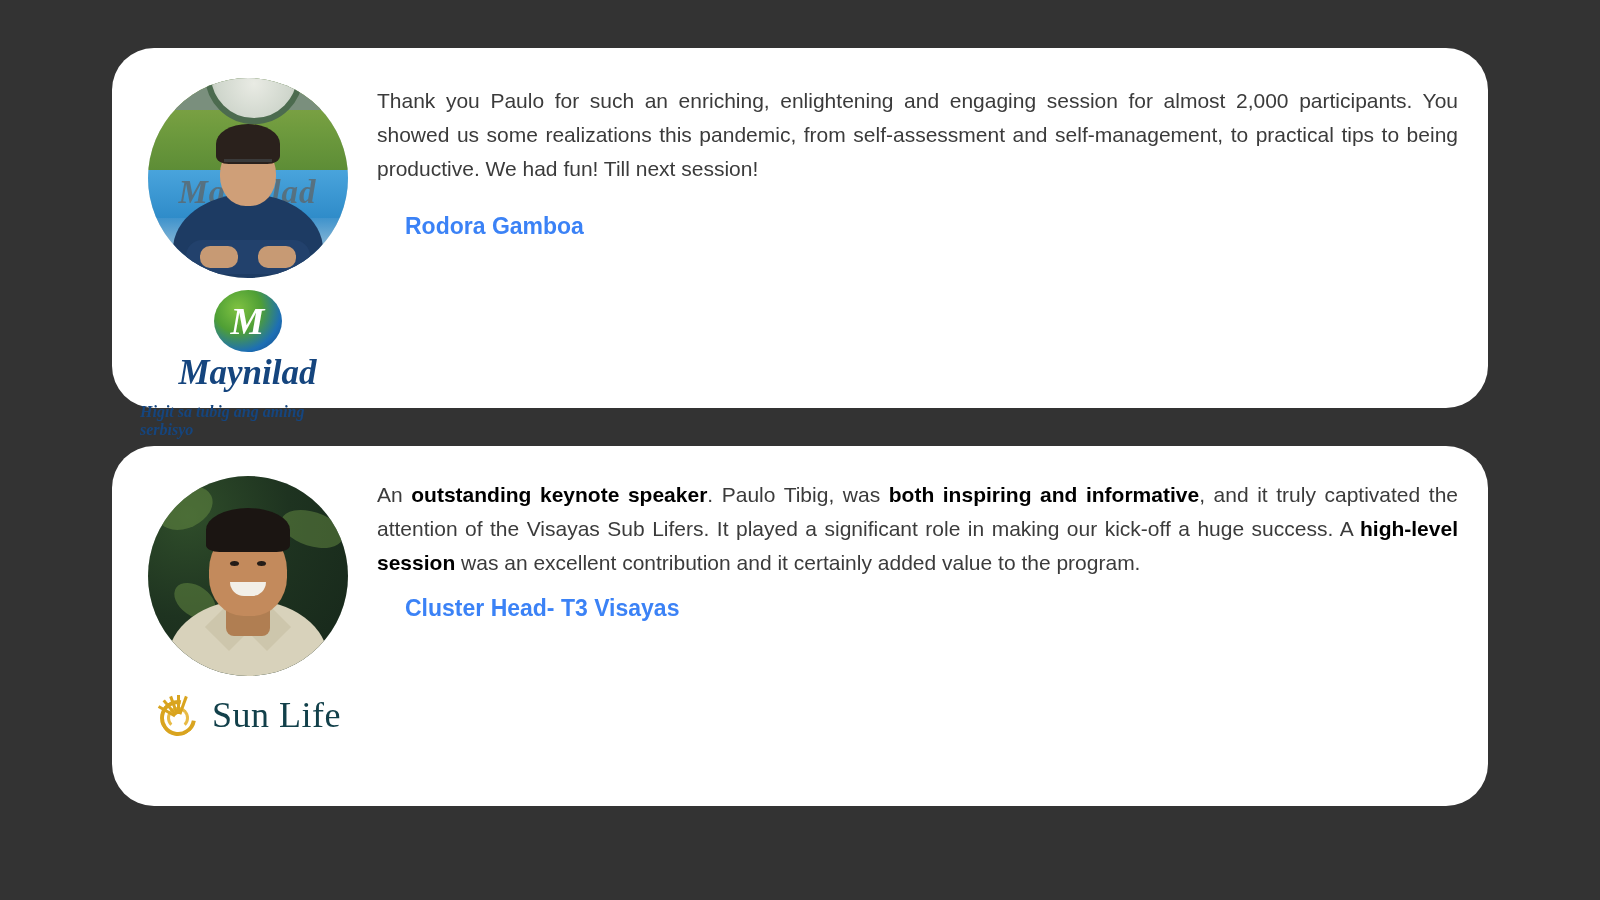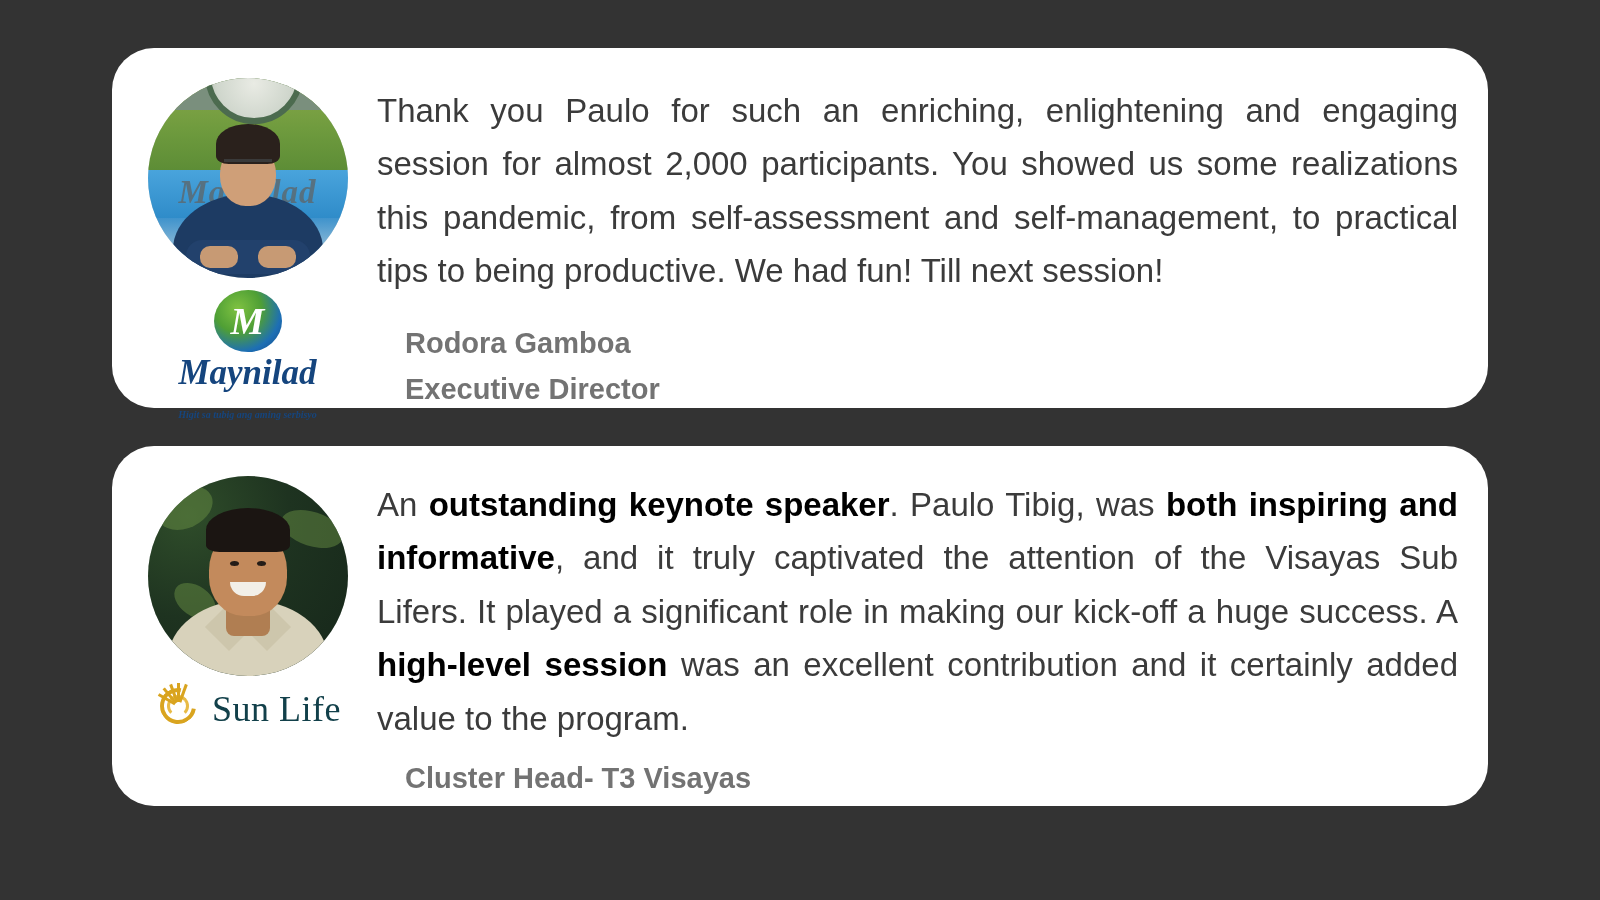--- a/index.html
+++ b/index.html
@@ -255,7 +255,7 @@
     padding-top: 14px;
   }
   .quote {
-    font-size: 33px;
+    font-size: 21px;
     line-height: 1.62;
     color: #3b3b3b;
     text-align: justify;

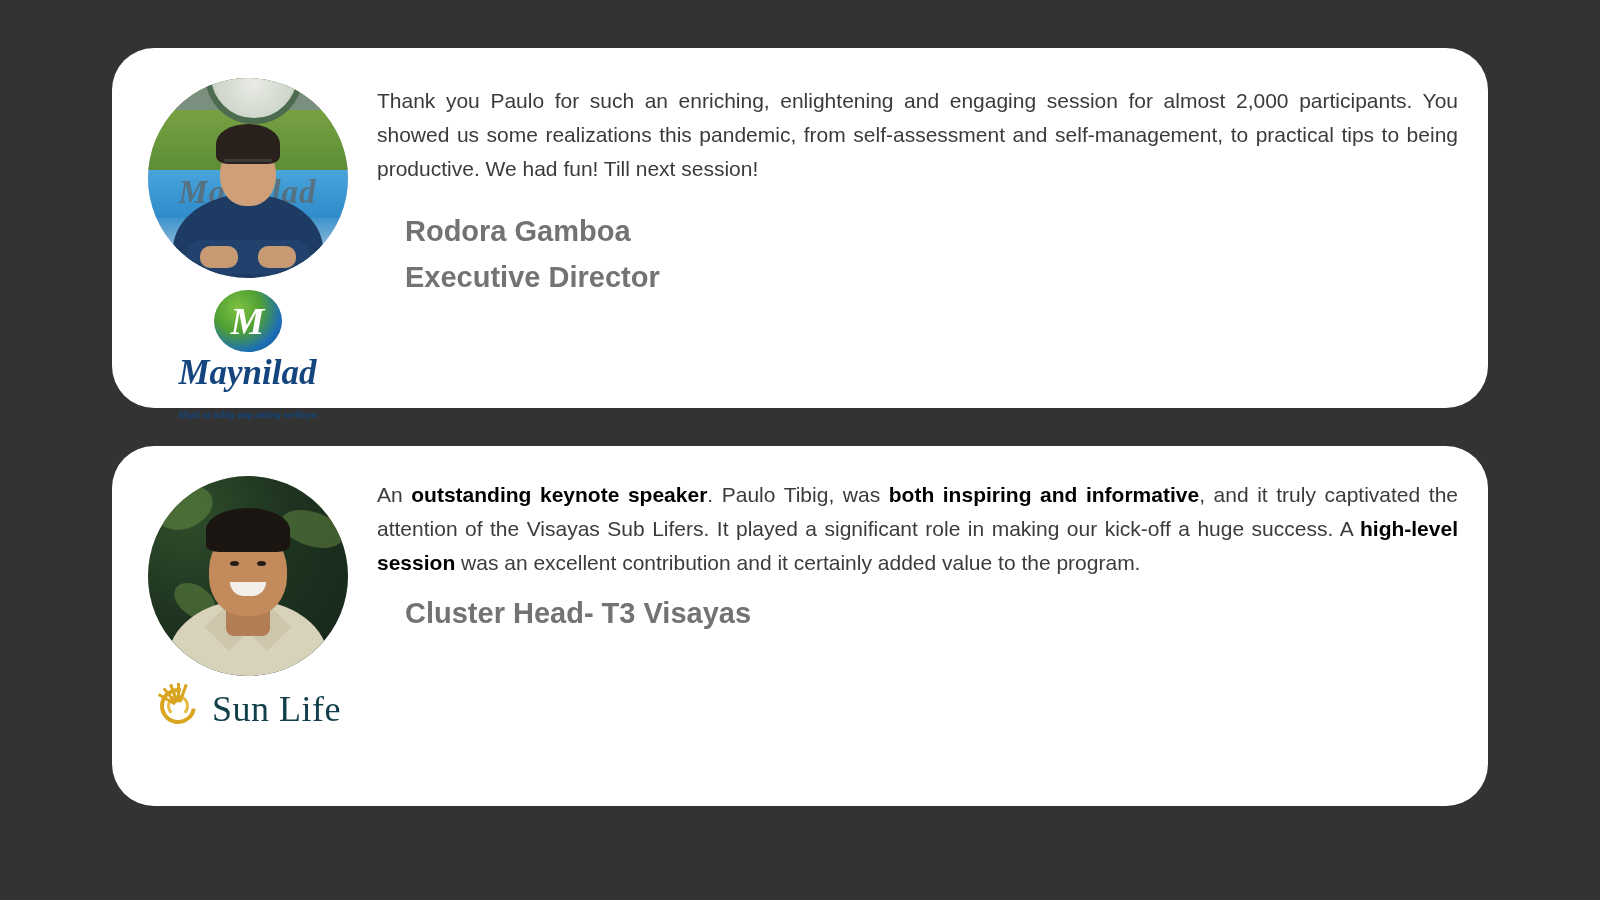--- a/index.html
+++ b/index.html
@@ -269,9 +269,9 @@
   }
   .attrib .name,
   .attrib .role {
-    font-size: 29px;
-    font-weight: bold;
-    color: #737373;
+    font-size: 23px;
+    font-weight: bold;
+    color: #3b82f6;
     line-height: 1.6;
   }
 

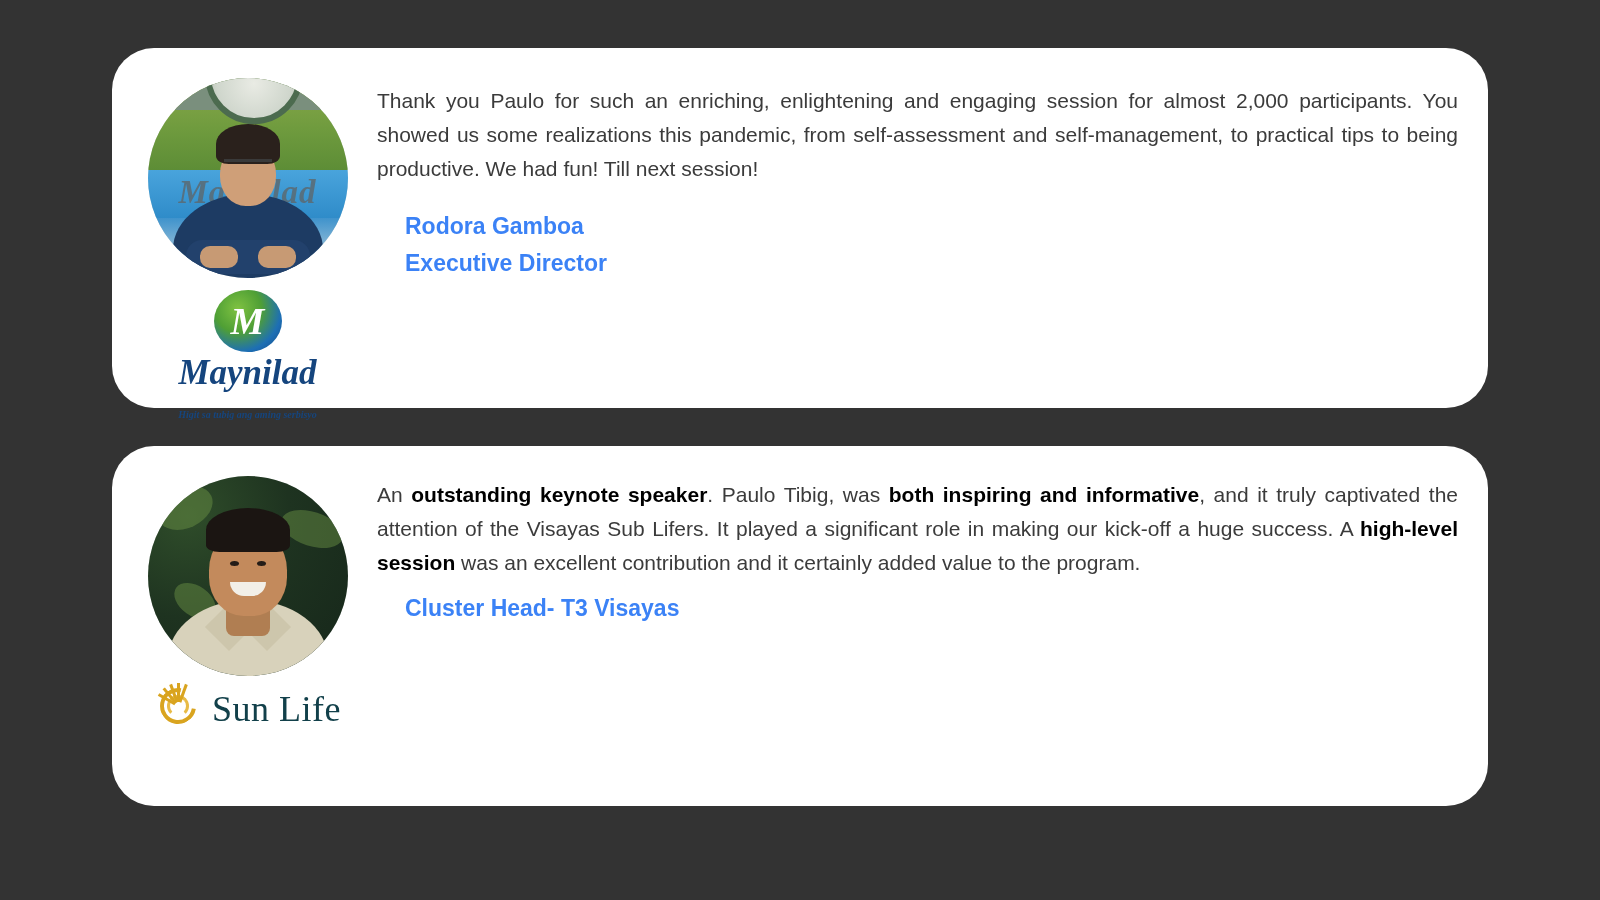--- a/index.html
+++ b/index.html
@@ -313,7 +313,6 @@
       <p class="quote">Thank you Paulo for such an enriching, enlightening and engaging session for almost 2,000 participants. You showed us some realizations this pandemic, from self-assessment and self-management, to practical tips to being productive. We had fun! Till next session!</p>
       <div class="attrib">
         <div class="name">Rodora Gamboa</div>
-        <div class="role">Executive Director</div>
       </div>
     </div>
   </div>

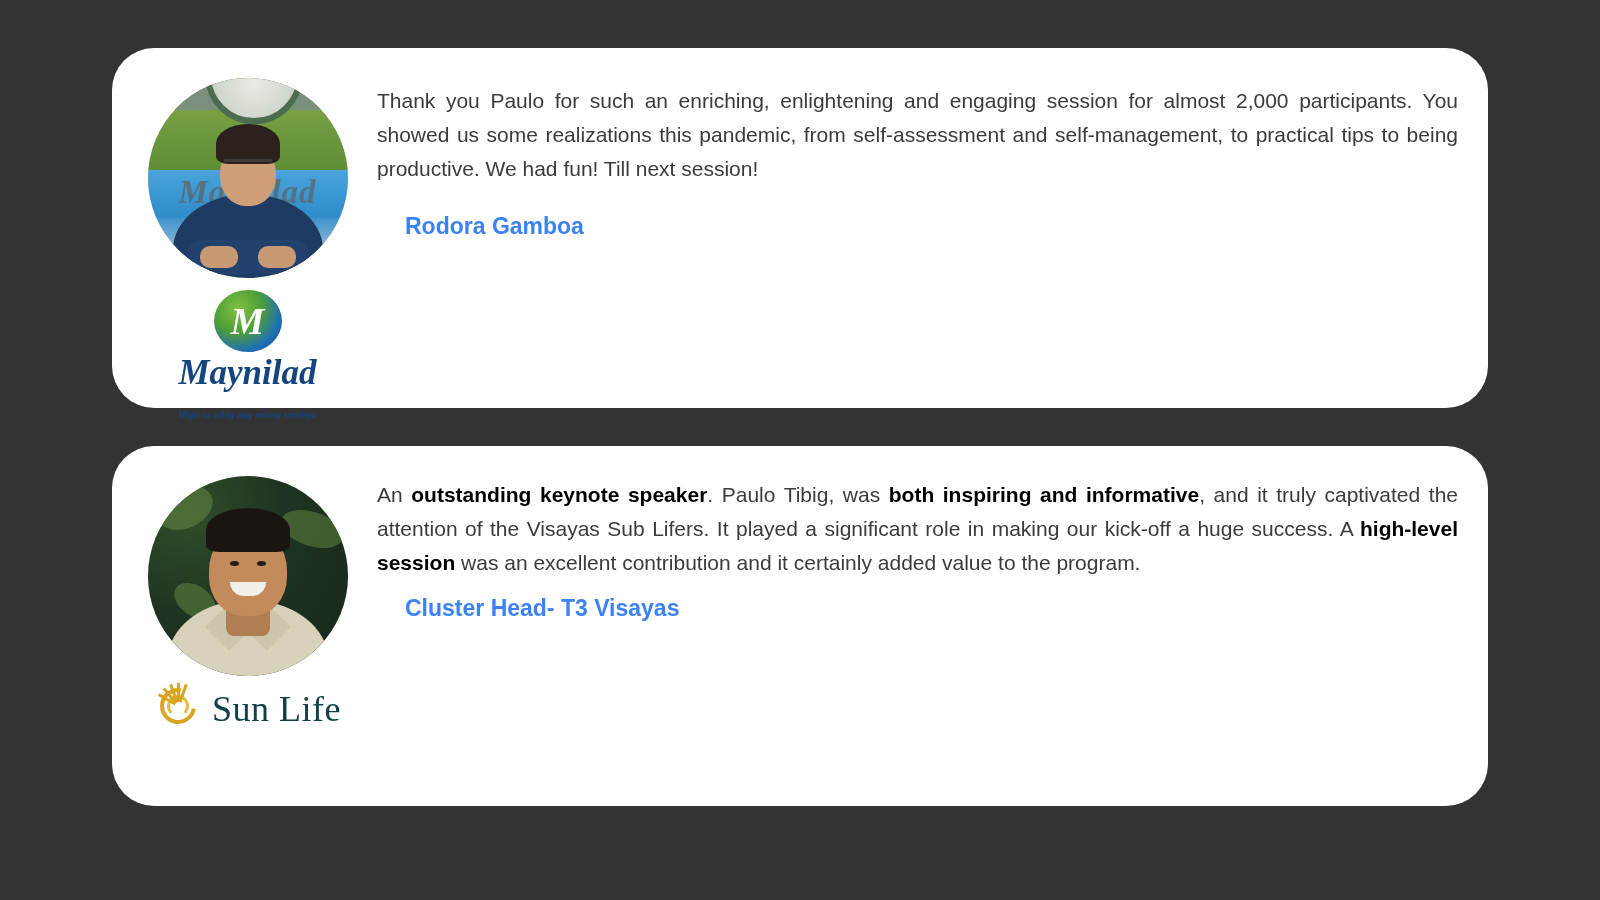--- a/index.html
+++ b/index.html
@@ -155,9 +155,9 @@
     font-family: "Liberation Serif", serif;
     font-style: italic;
     font-weight: bold;
-    font-size: 10px;
+    font-size: 16px;
     color: #15457e;
-    margin-top: 16px;
+    margin-top: 10px;
   }
 
   

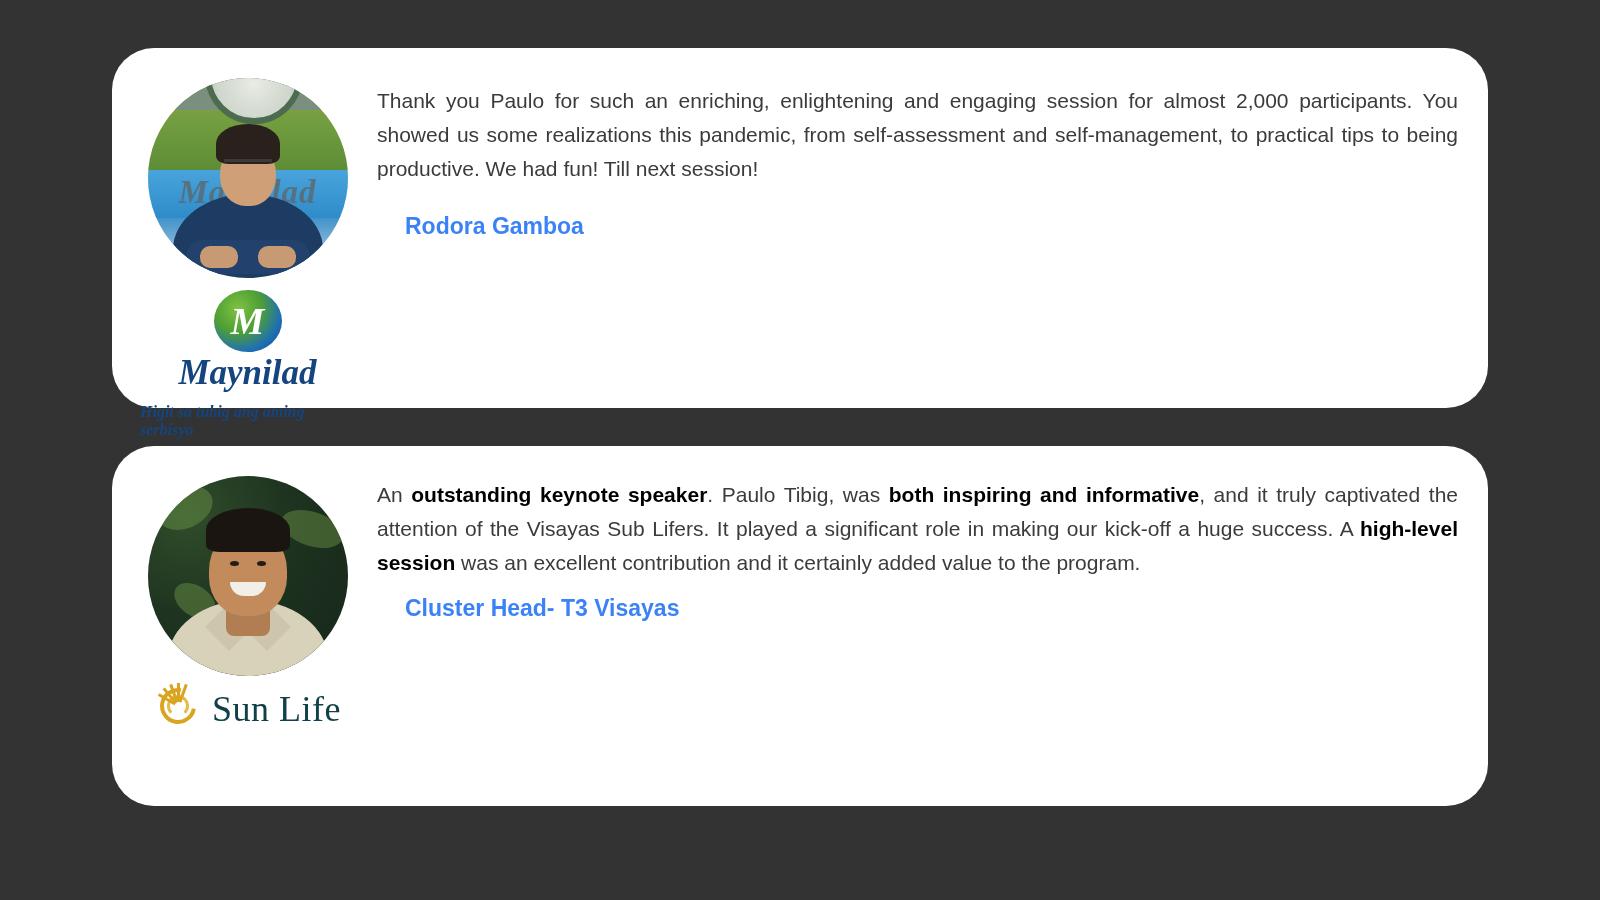--- a/index.html
+++ b/index.html
@@ -212,9 +212,9 @@
 
   
   .sunlife-logo {
-    margin-top: 6px;
-    display: flex;
-    align-items: flex-end;
+    margin-top: 18px;
+    display: flex;
+    align-items: flex-start;
     gap: 10px;
   }
   .sun-mark {

